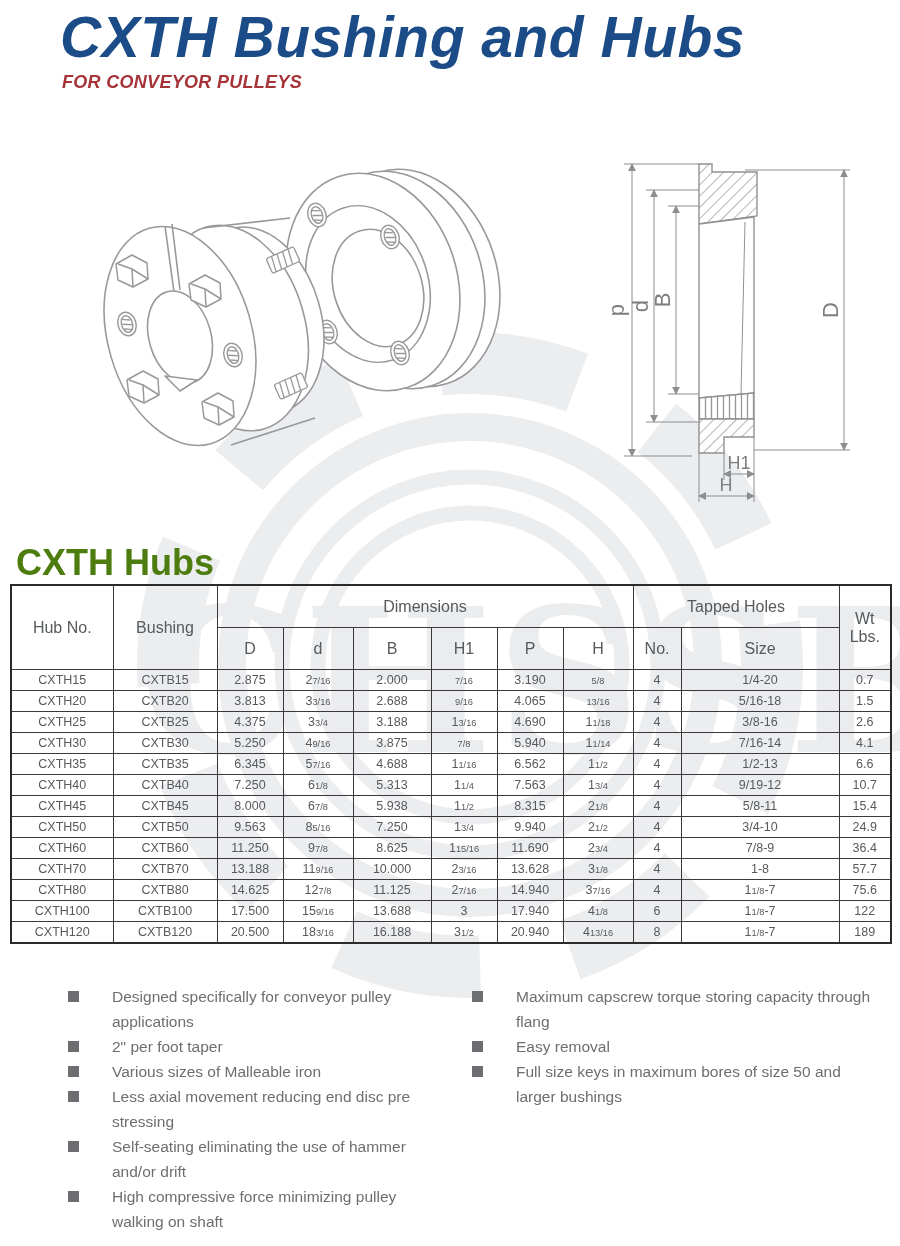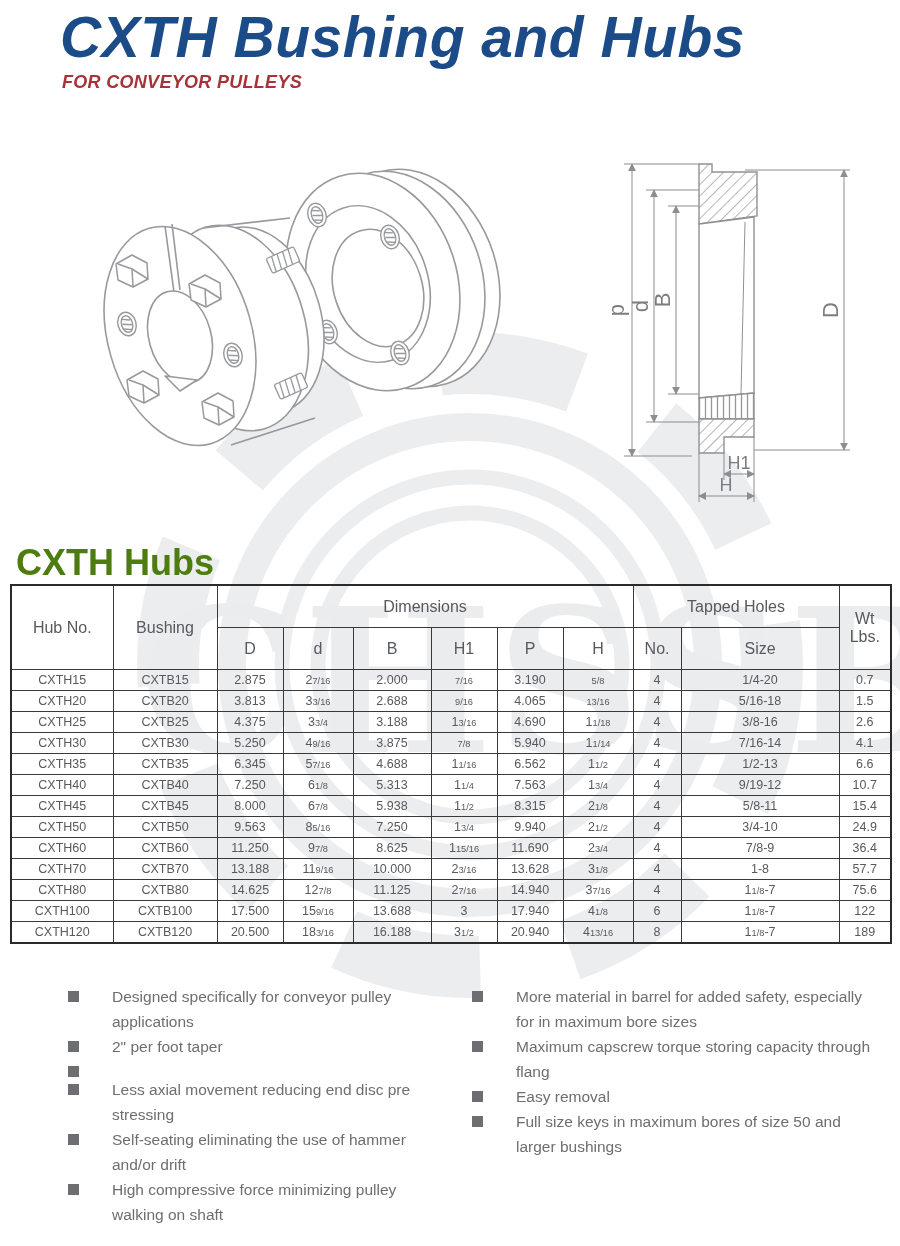--- a/index.html
+++ b/index.html
@@ -439,10 +439,6 @@
     <div class="feat-col right">
         <div class="feat">
           <span class="sq"></span>
-          <span class="ftext">More material in barrel for added safety, especially for in maximum bore sizes</span>
-        </div>
-        <div class="feat">
-          <span class="sq"></span>
           <span class="ftext">Maximum capscrew torque storing capacity through flang</span>
         </div>
         <div class="feat">

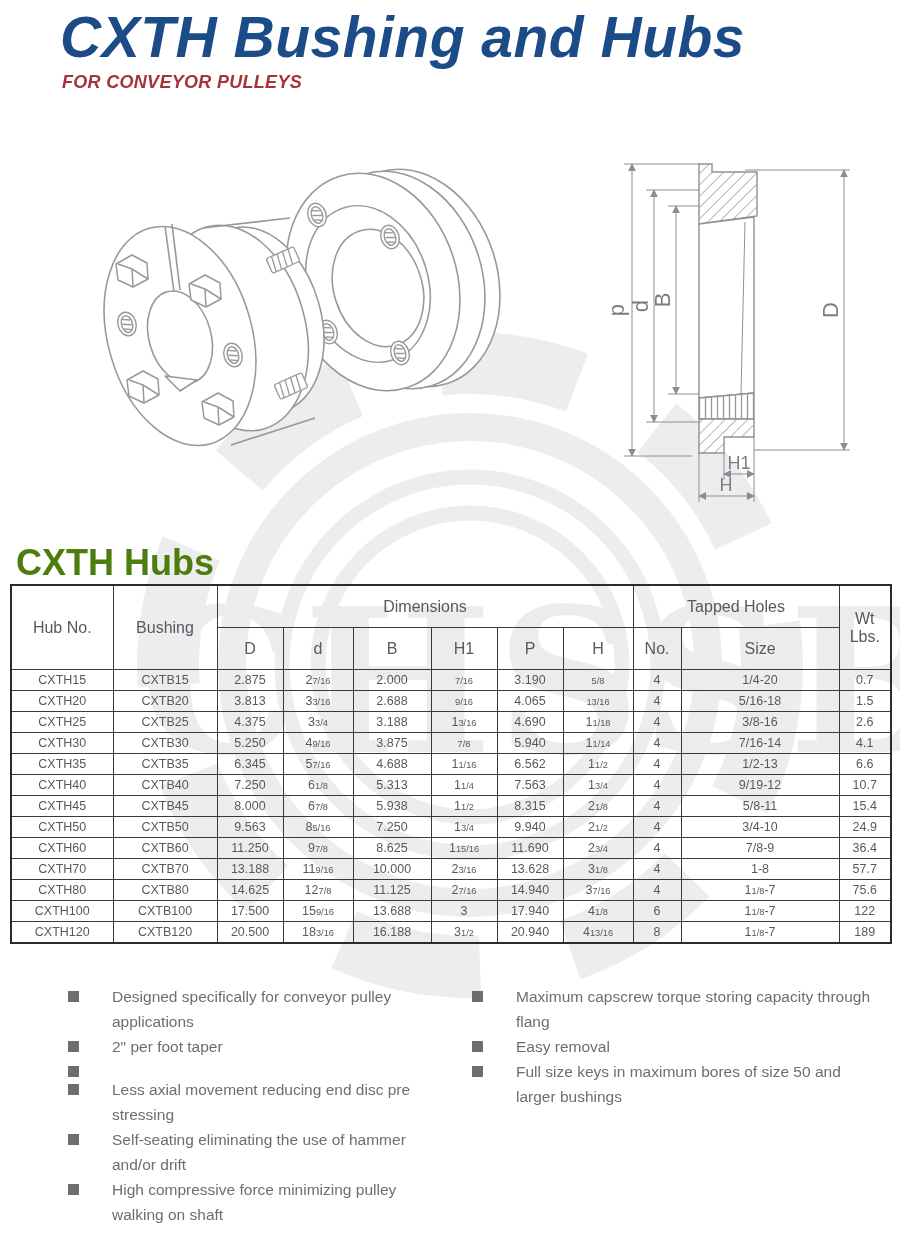--- a/index.html
+++ b/index.html
@@ -422,6 +422,7 @@
         </div>
         <div class="feat">
           <span class="sq"></span>
+          <span class="ftext">Various sizes of Malleable iron</span>
         </div>
         <div class="feat">
           <span class="sq"></span>

